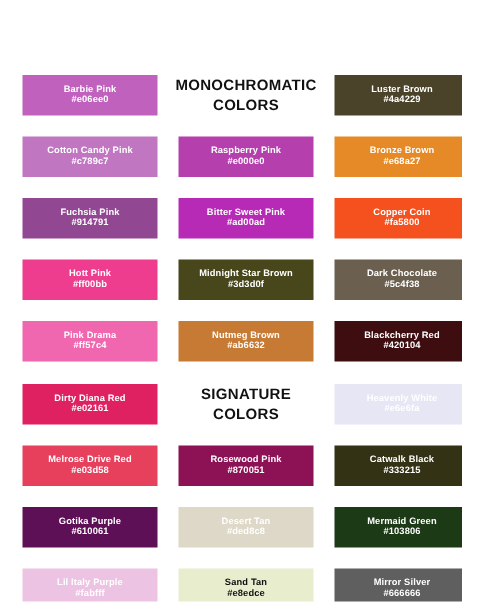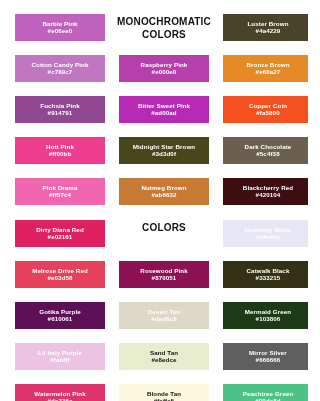--- a/index.html
+++ b/index.html
@@ -23,7 +23,7 @@
     position: relative;
     width: 308px;
   }
-  .section-monochromatic { height: 206px; }
+  .section-monochromatic { height: 206px; margin-top: 36px; }
   .section-signature { height: 195px; }
 
   .grid {

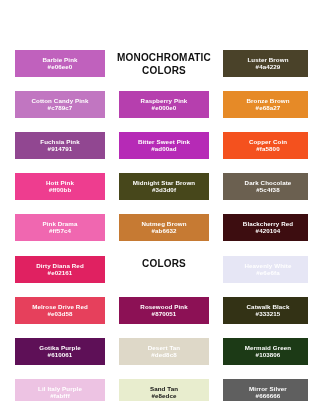--- a/index.html
+++ b/index.html
@@ -170,6 +170,7 @@
         </div>
         <div class="heading-cell tall">
           <div class="heading-inner">
+            <div class="heading-line" style="color: rgb(17, 17, 17);">SIGNATURE</div>
             <div class="heading-line" style="color: rgb(17, 17, 17);">COLORS</div>
           </div>
         </div>

